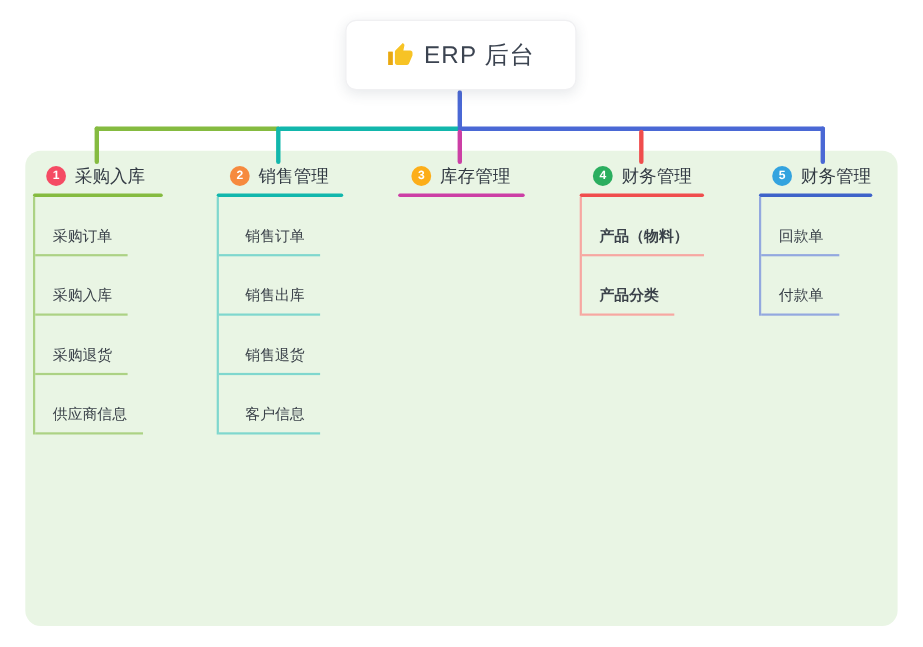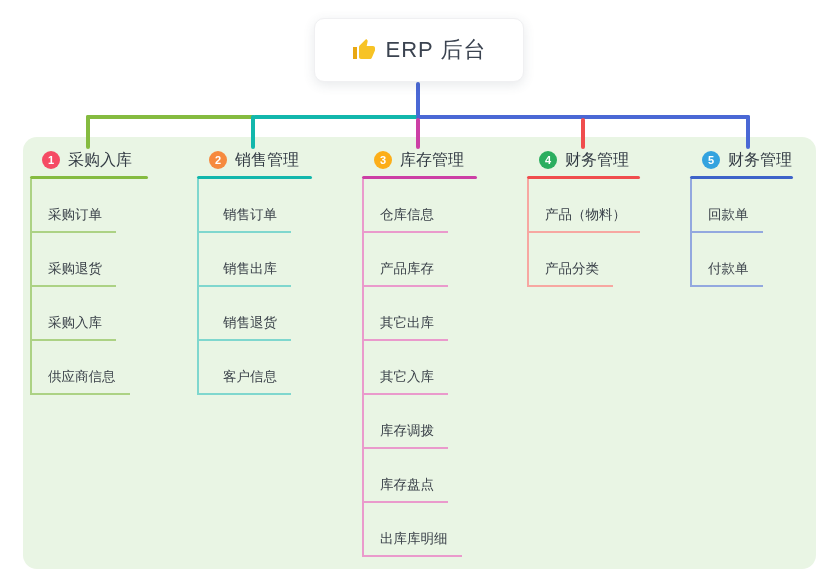--- a/index.html
+++ b/index.html
@@ -135,15 +135,6 @@
       <span>库存管理</span>
     </div>
     <div class="branch-underline"></div>
-    <div class="children">
-      <div class="child">仓库信息</div>
-      <div class="child">产品库存</div>
-      <div class="child">其它出库</div>
-      <div class="child">其它入库</div>
-      <div class="child">库存调拨</div>
-      <div class="child">库存盘点</div>
-      <div class="child">出库库明细</div>
-    </div>
   </div>
 
   <div class="branch b4">

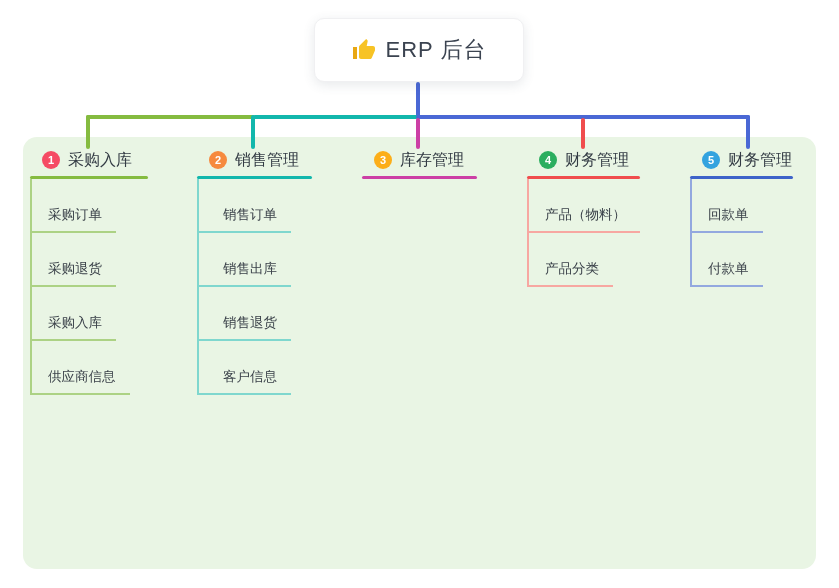--- a/index.html
+++ b/index.html
@@ -65,7 +65,7 @@
   .b3 .badge { background: #fcae19; }
 
   .b4 .branch-underline { background: #f04d4d; }
-  .b4 .children { border-left: 2px solid #f7a7a1; }
+  .b4 .children { border-left: 2px solid #f7a7a1; font-weight: bold; }
   .b4 .child { border-bottom: 2px solid #f7a7a1; }
   .b4 .badge { background: #2bae5f; }
 

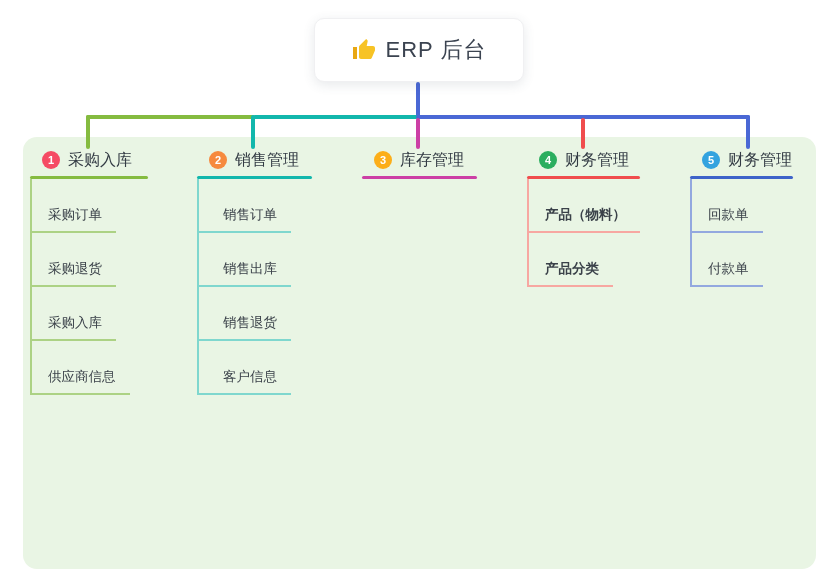--- a/index.html
+++ b/index.html
@@ -109,8 +109,8 @@
     <div class="branch-underline"></div>
     <div class="children">
       <div class="child">采购订单</div>
+      <div class="child">采购入库</div>
       <div class="child">采购退货</div>
-      <div class="child">采购入库</div>
       <div class="child">供应商信息</div>
     </div>
   </div>

